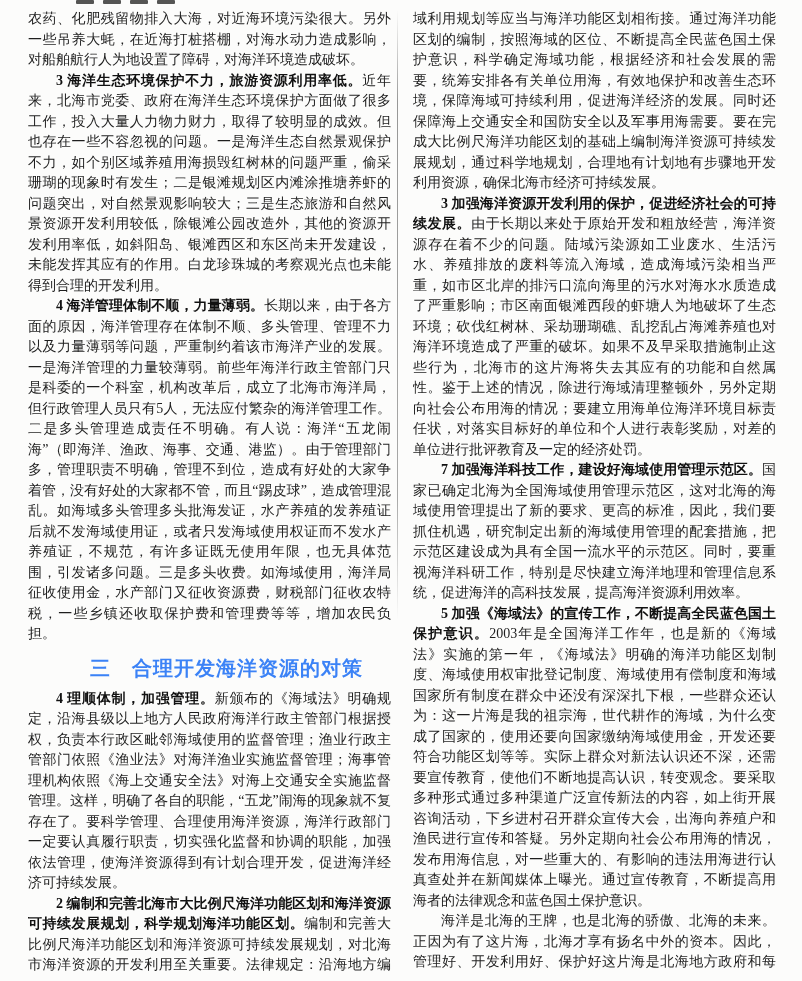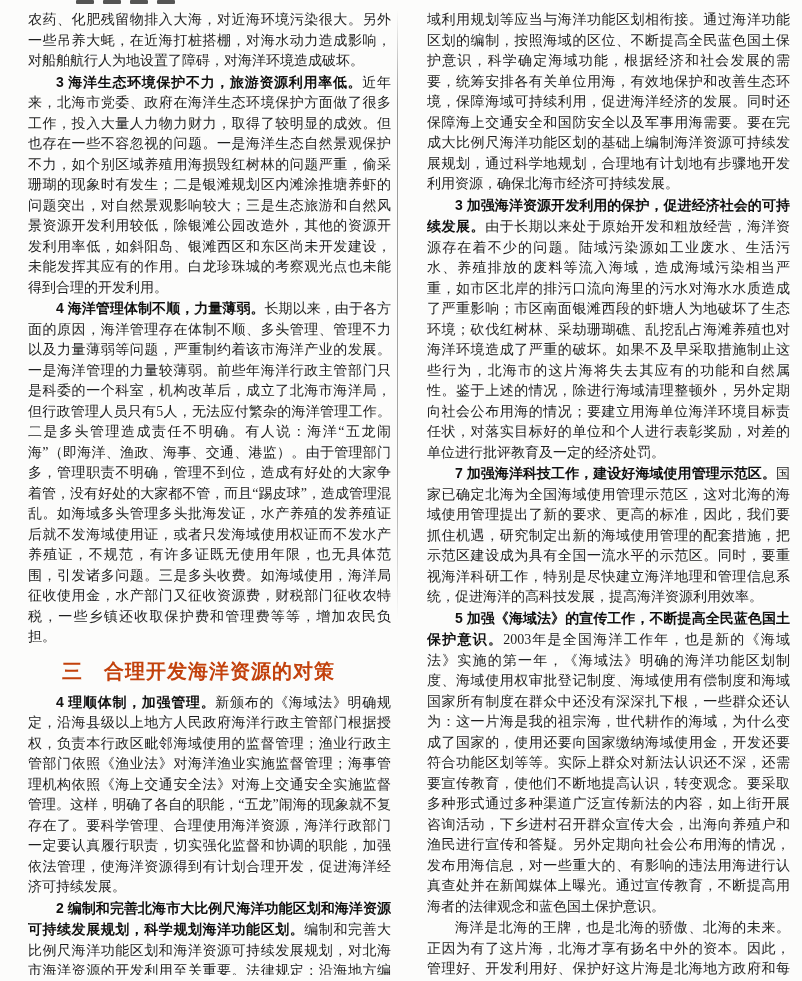--- a/index.html
+++ b/index.html
@@ -16,7 +16,7 @@
     width:802px;height:981px;
     padding:9px 24px 6px 28px;
     display:flex;
-    gap:36px;
+    gap:22px;
     overflow:hidden;
   }
   .col{

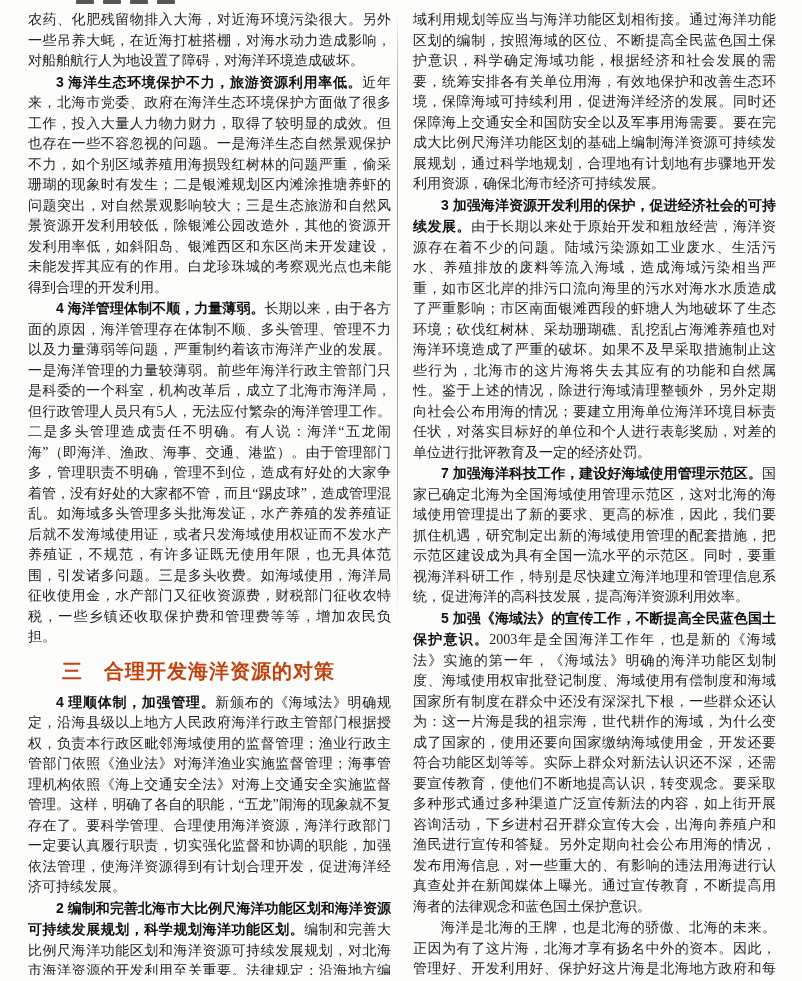--- a/index.html
+++ b/index.html
@@ -33,7 +33,7 @@
   }
   .col p.indent{ text-indent:2em; }
   .lead{
-    font-family:Liberation Sans, sans-serif;
+    font-family:Liberation Serif, serif;
     font-weight:700;
     color:#111;
   }

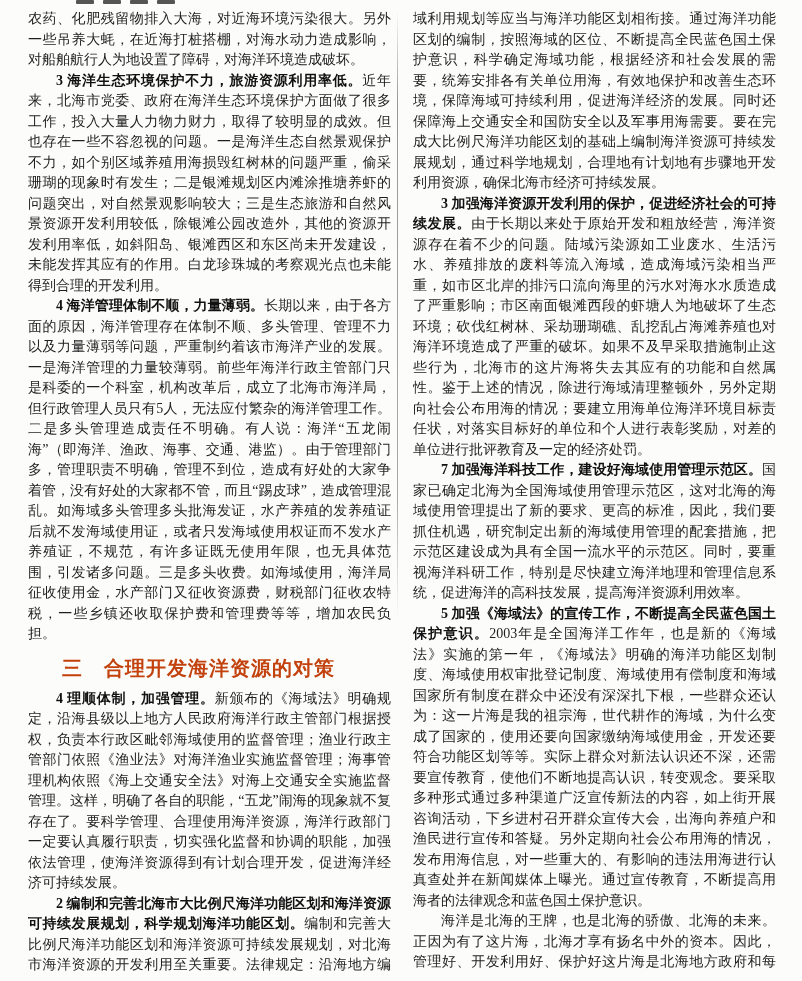--- a/index.html
+++ b/index.html
@@ -43,9 +43,9 @@
     font-size:20px;
     line-height:24px;
     margin:11px 0 9px 34px;
-    text-align:left;
+    text-align:center;
     text-indent:0;
-    color:#c2410c;
+    color:#3b82f6;
     letter-spacing:1px;
   }
   

